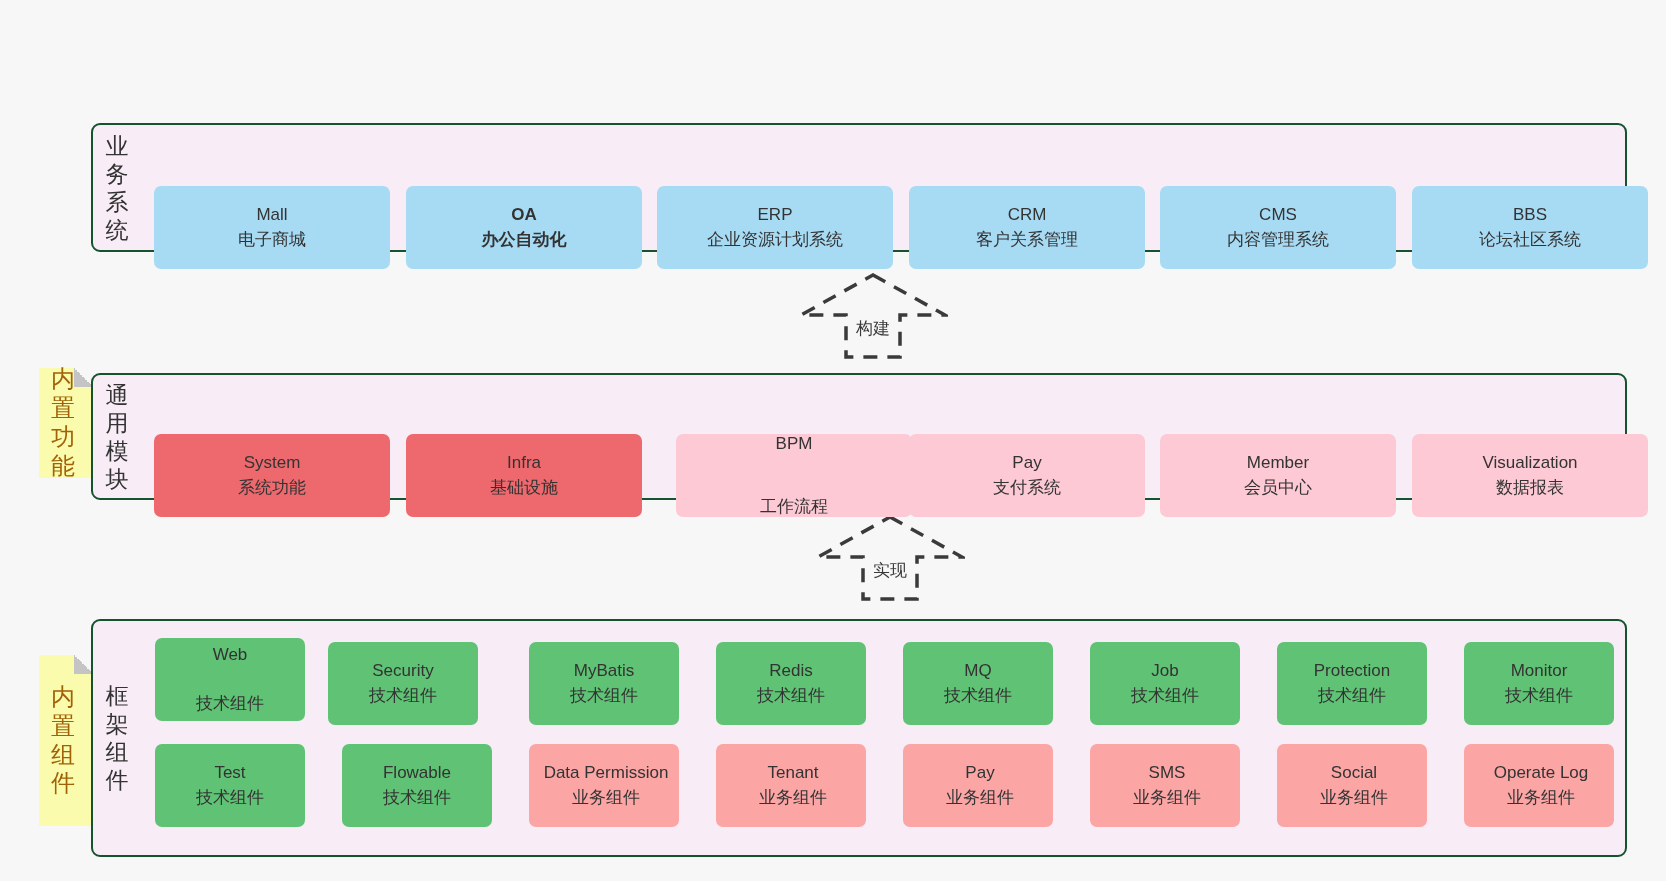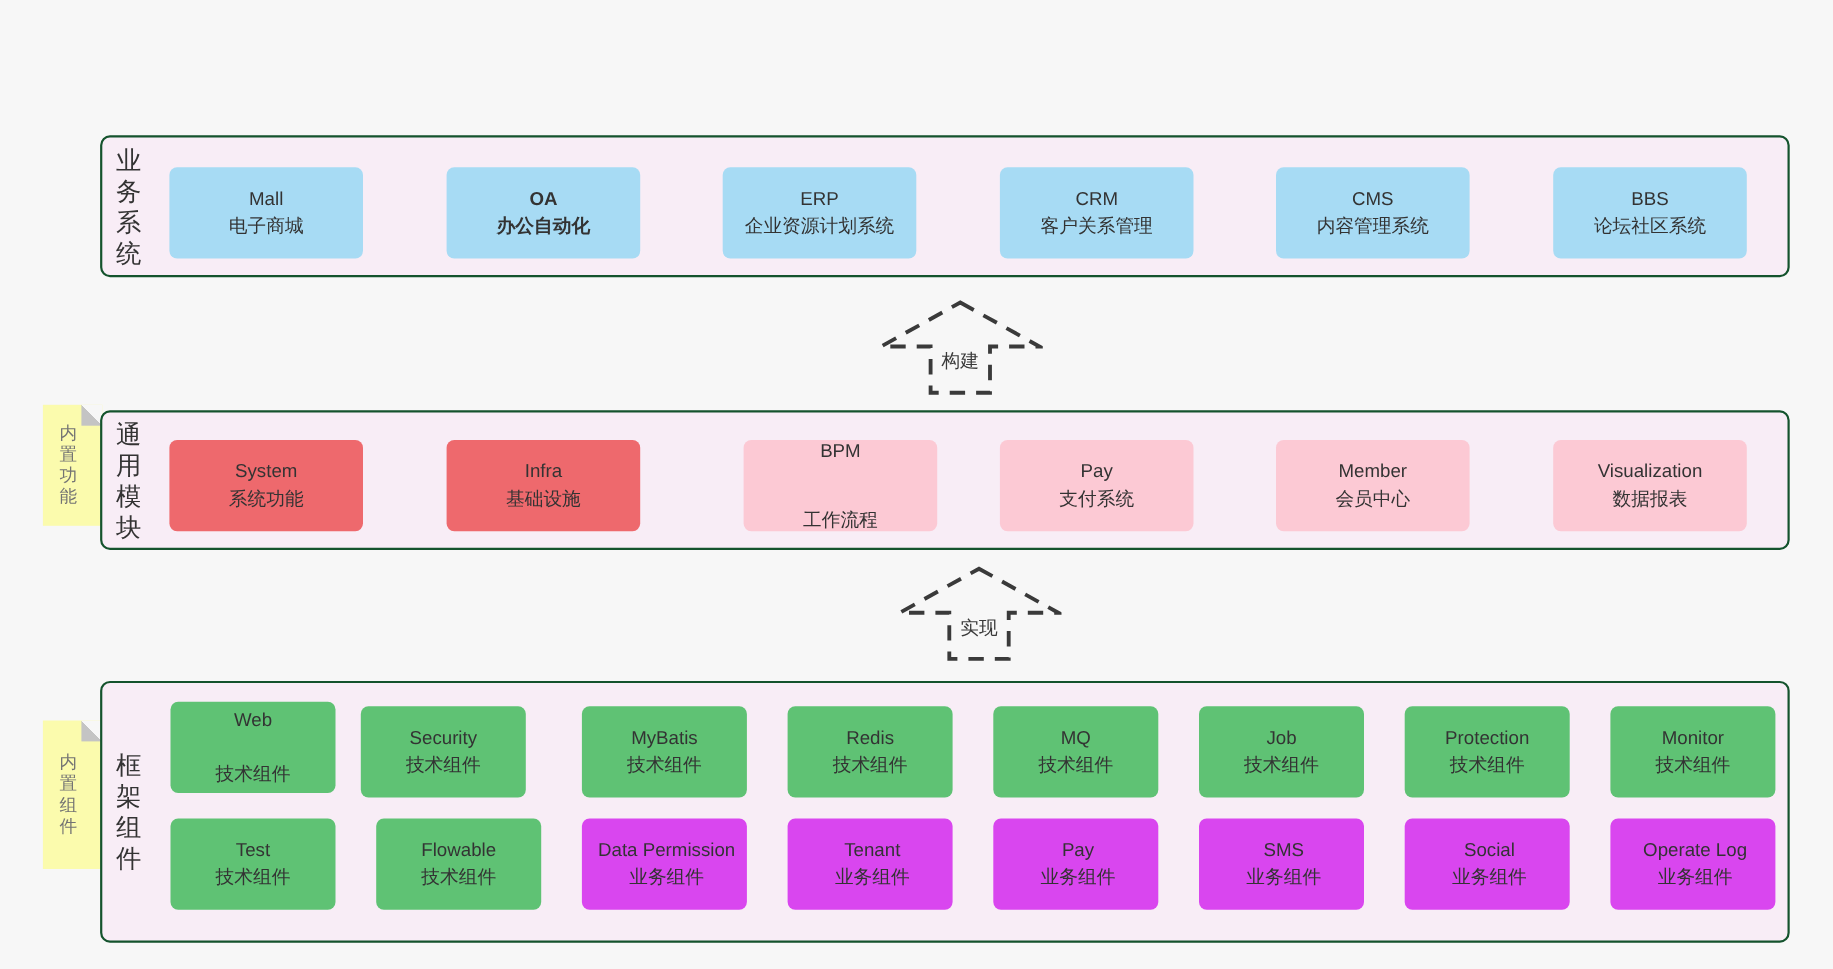--- a/index.html
+++ b/index.html
@@ -30,7 +30,7 @@
   .box.pink{background:#fcc9d4;}
   .box.green{background:#5fc274;}
   .box.lgreen{background:#d946ef;padding-left:12px;}
-  .b-p12{width:176px;height:83px;}
+  .b-p12{width:236px;height:83px;margin-top:34px;}
   .b-p3{width:150px;height:83px;}
   .note{
     position:absolute;left:39px;width:54px;background:#fbfbad;z-index:1;

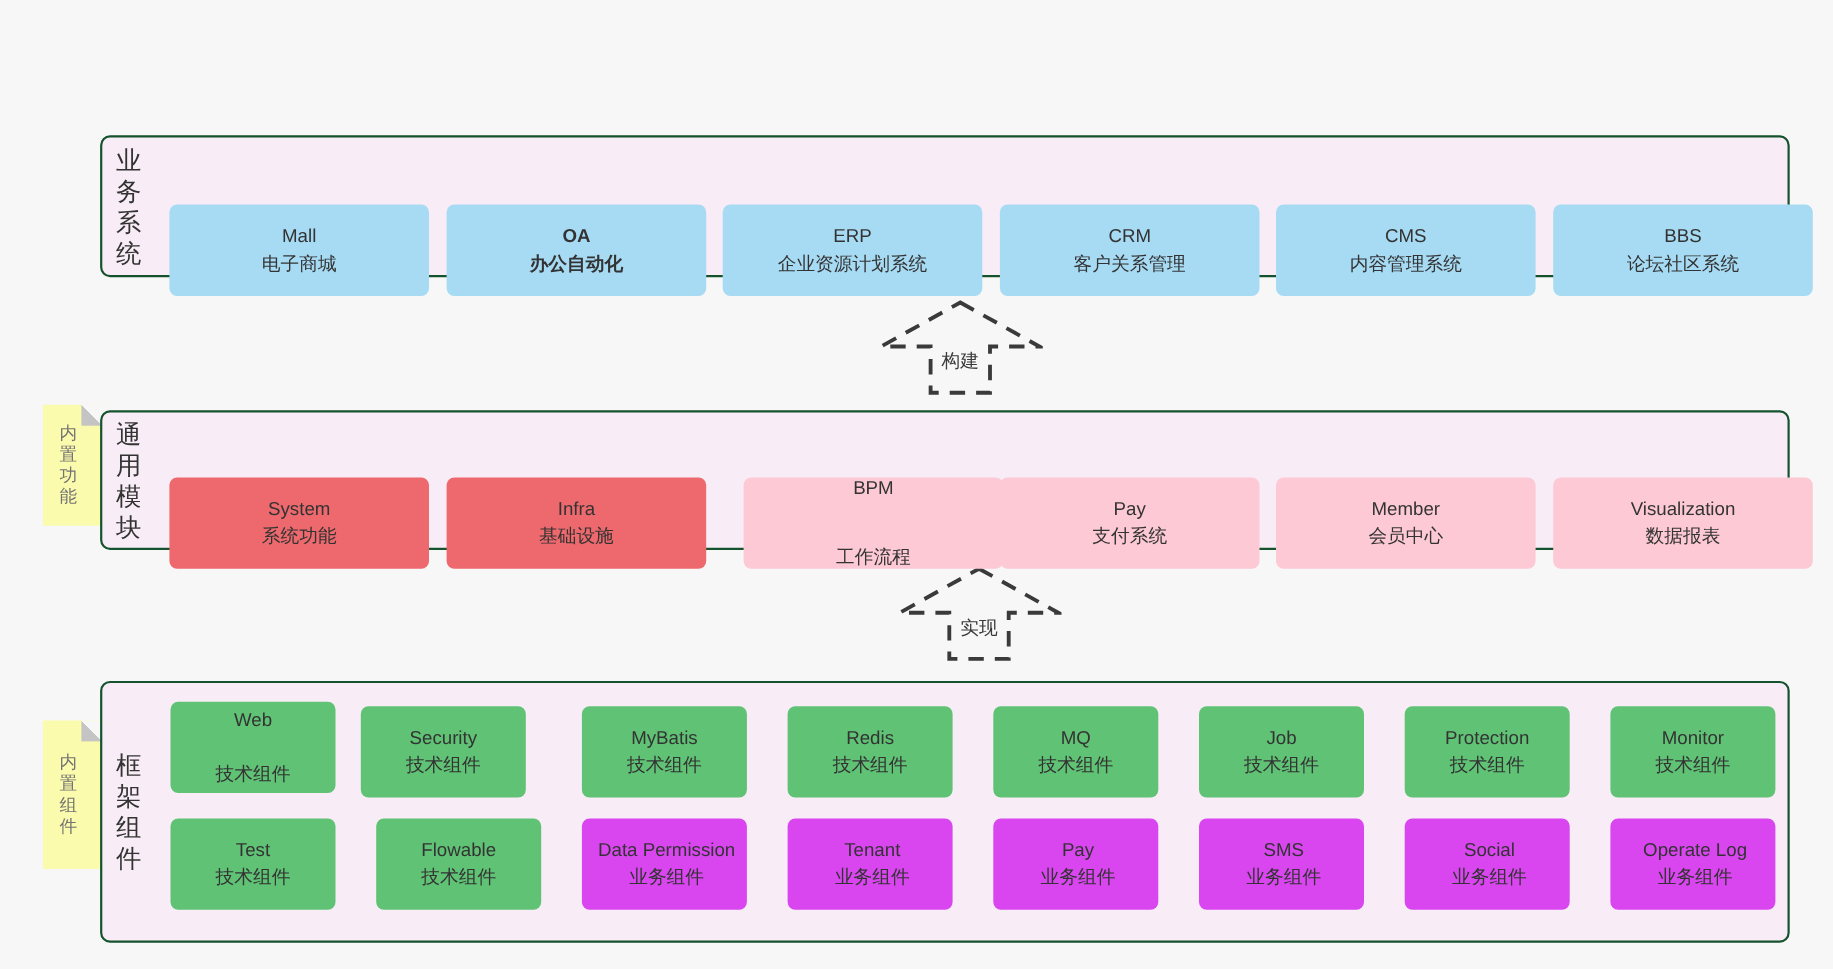--- a/index.html
+++ b/index.html
@@ -37,8 +37,8 @@
     display:flex;align-items:center;justify-content:center;
   }
   .note .ntext{
-    width:22px;font-size:16px;line-height:1.2;word-break:break-all;
-    text-align:center;color:#737373;margin-left:-8px;
+    width:22px;font-size:24px;line-height:1.2;word-break:break-all;
+    text-align:center;color:#a16207;margin-left:-8px;
   }
   .fold{
     position:absolute;top:0;right:0;width:19px;height:19px;

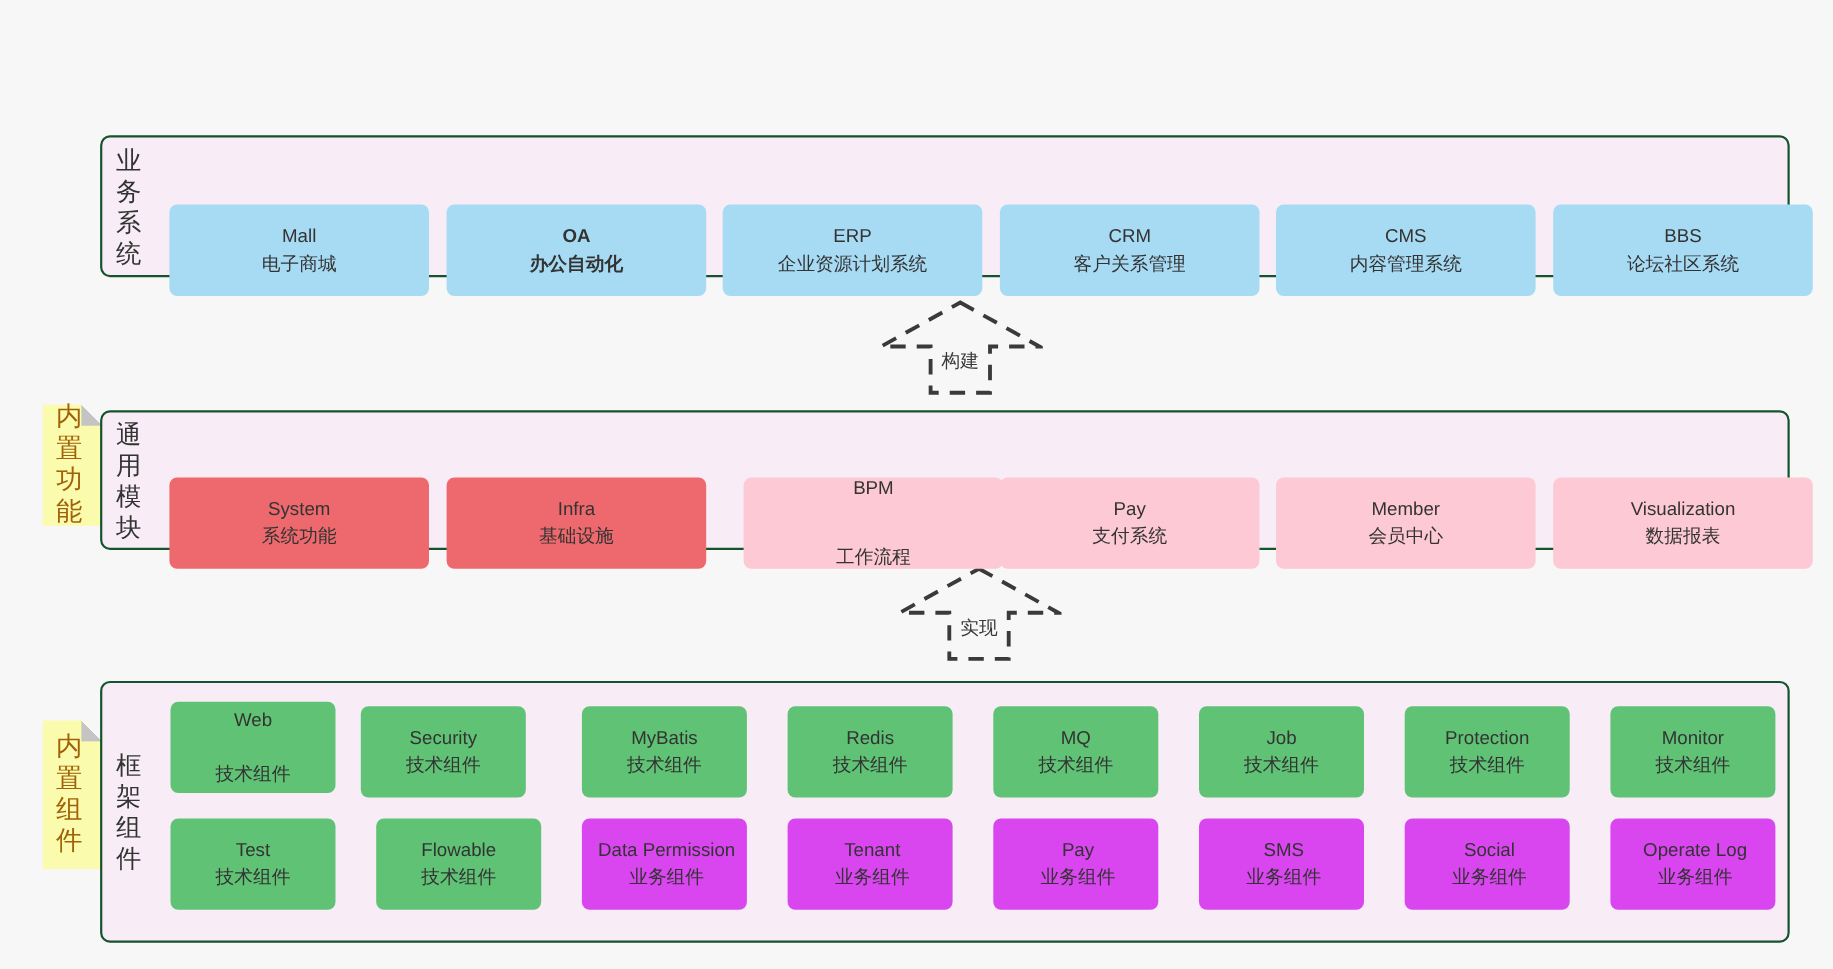--- a/index.html
+++ b/index.html
@@ -60,7 +60,7 @@
     <span class="fold"></span>
     <span class="ntext">内置功能</span>
   </div>
-  <div class="note" style="top:655px;height:135px;">
+  <div class="note" style="top:655px;height:171px;">
     <span class="fold"></span>
     <span class="ntext">内置组件</span>
   </div>

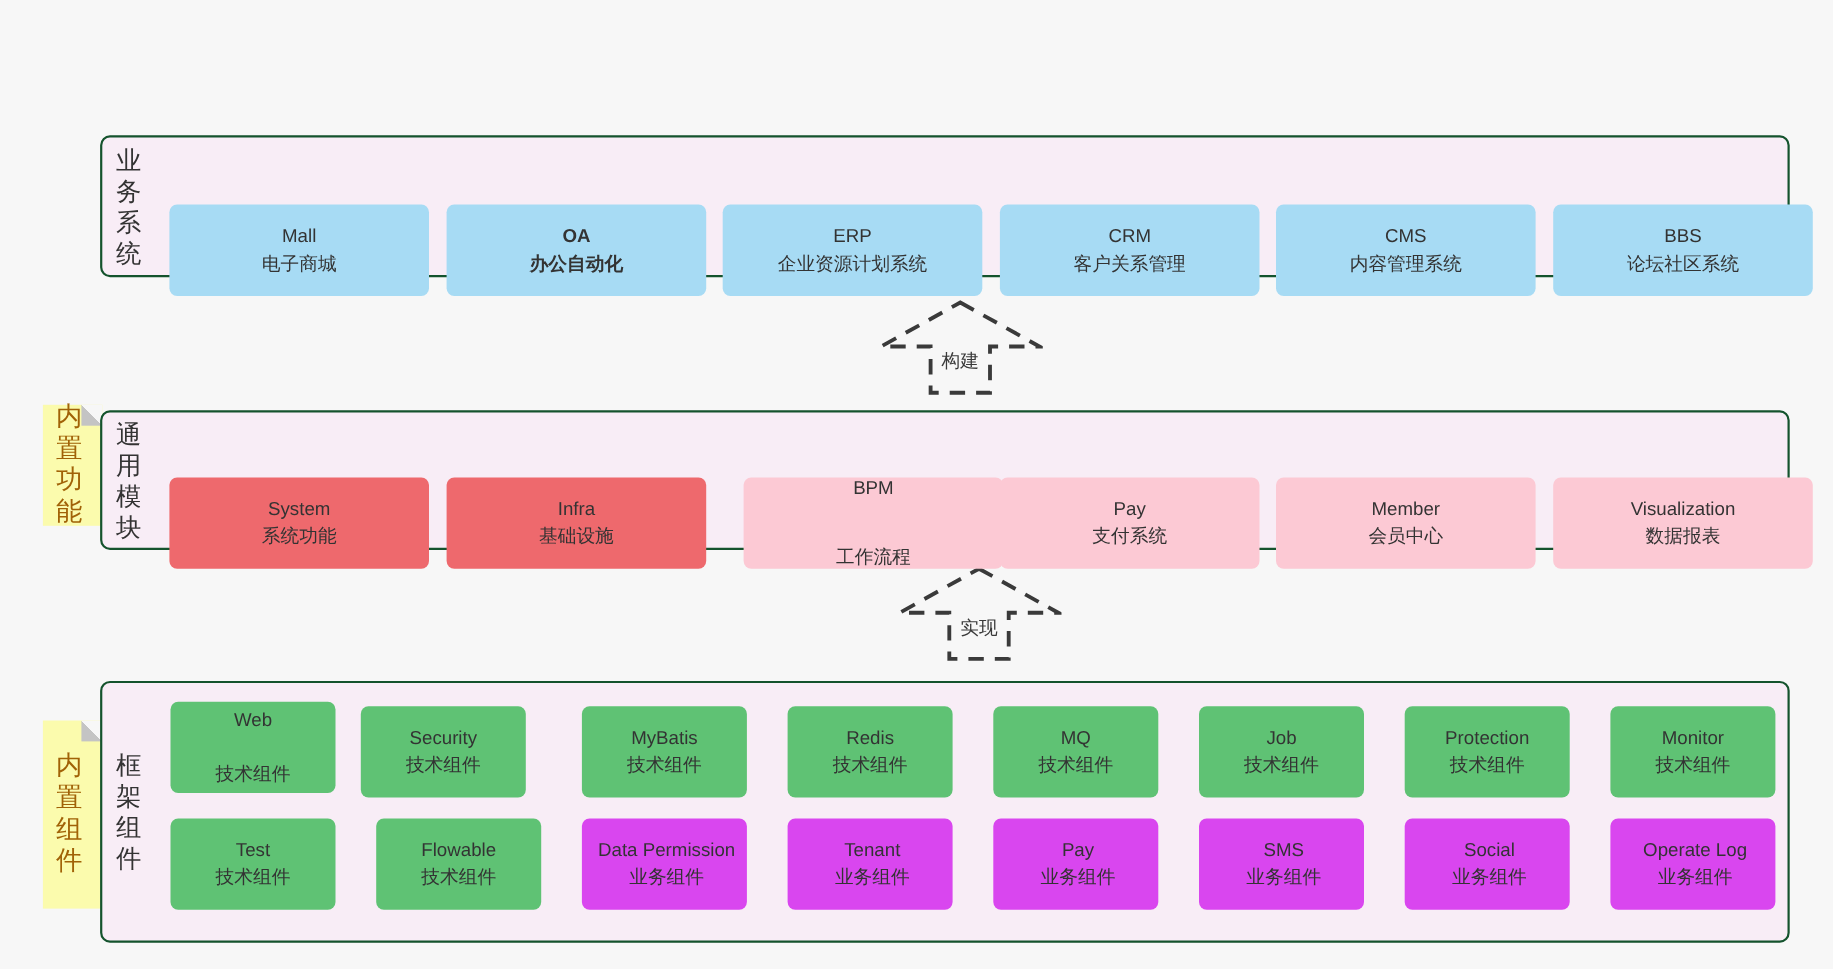--- a/index.html
+++ b/index.html
@@ -29,7 +29,7 @@
   .box.red{background:#ee696d;}
   .box.pink{background:#fcc9d4;}
   .box.green{background:#5fc274;}
-  .box.lgreen{background:#d946ef;padding-left:12px;}
+  .box.lgreen{background:#fca5a5;padding-left:12px;}
   .b-p12{width:236px;height:83px;margin-top:34px;}
   .b-p3{width:150px;height:83px;}
   .note{

